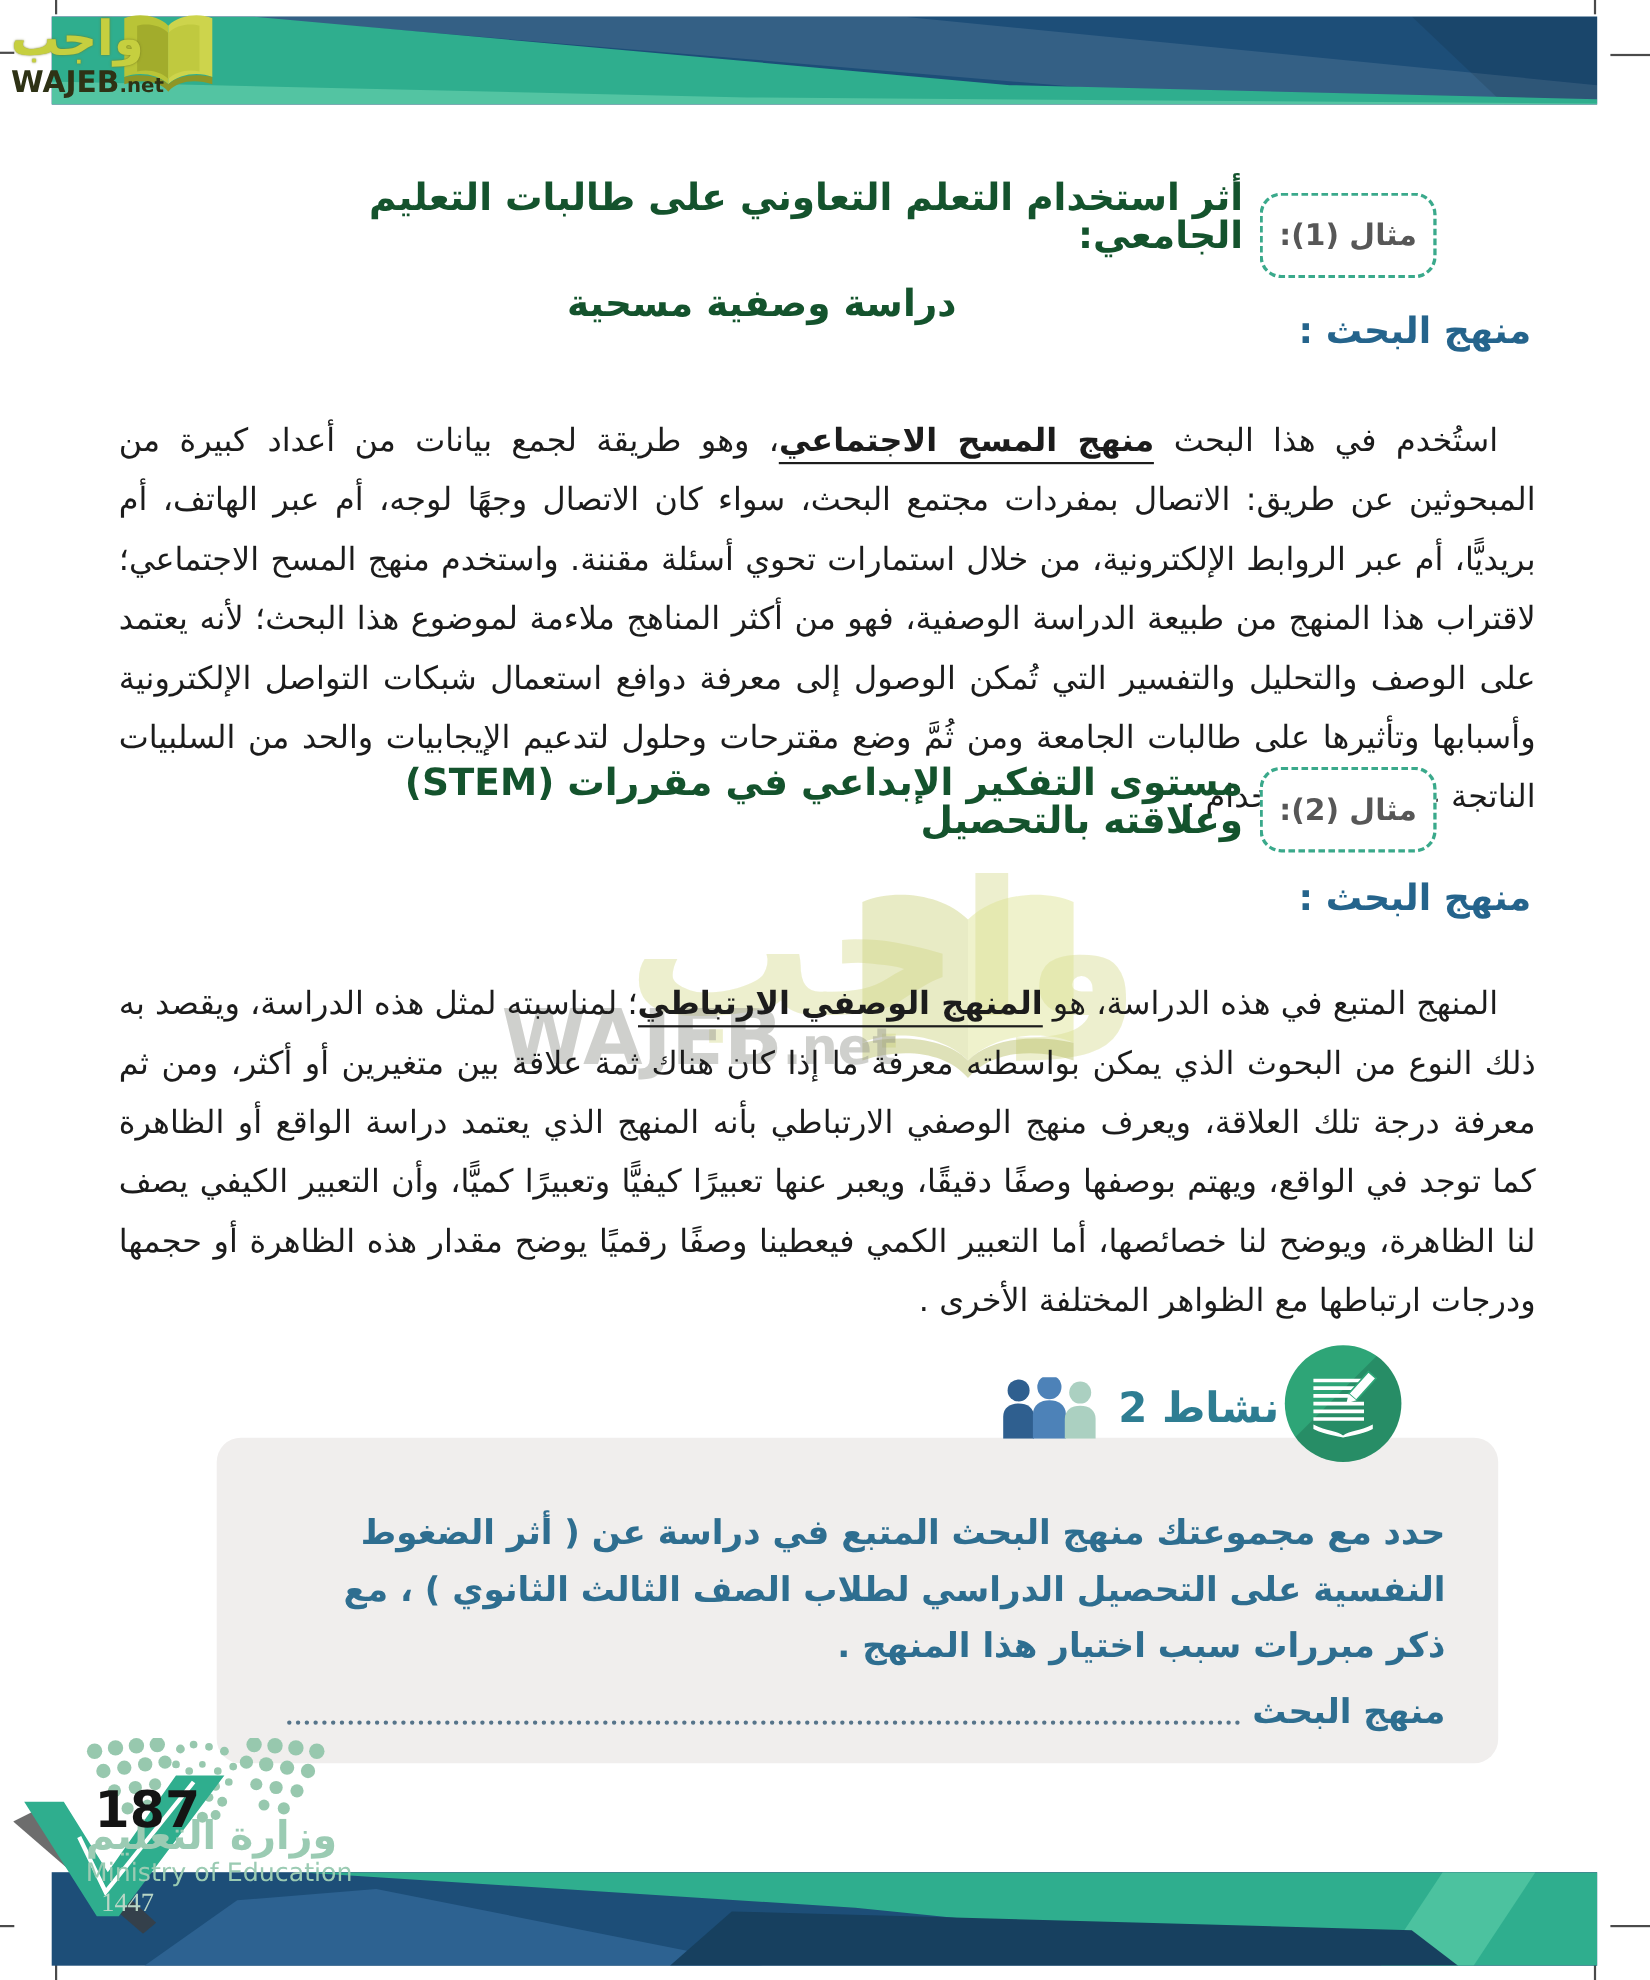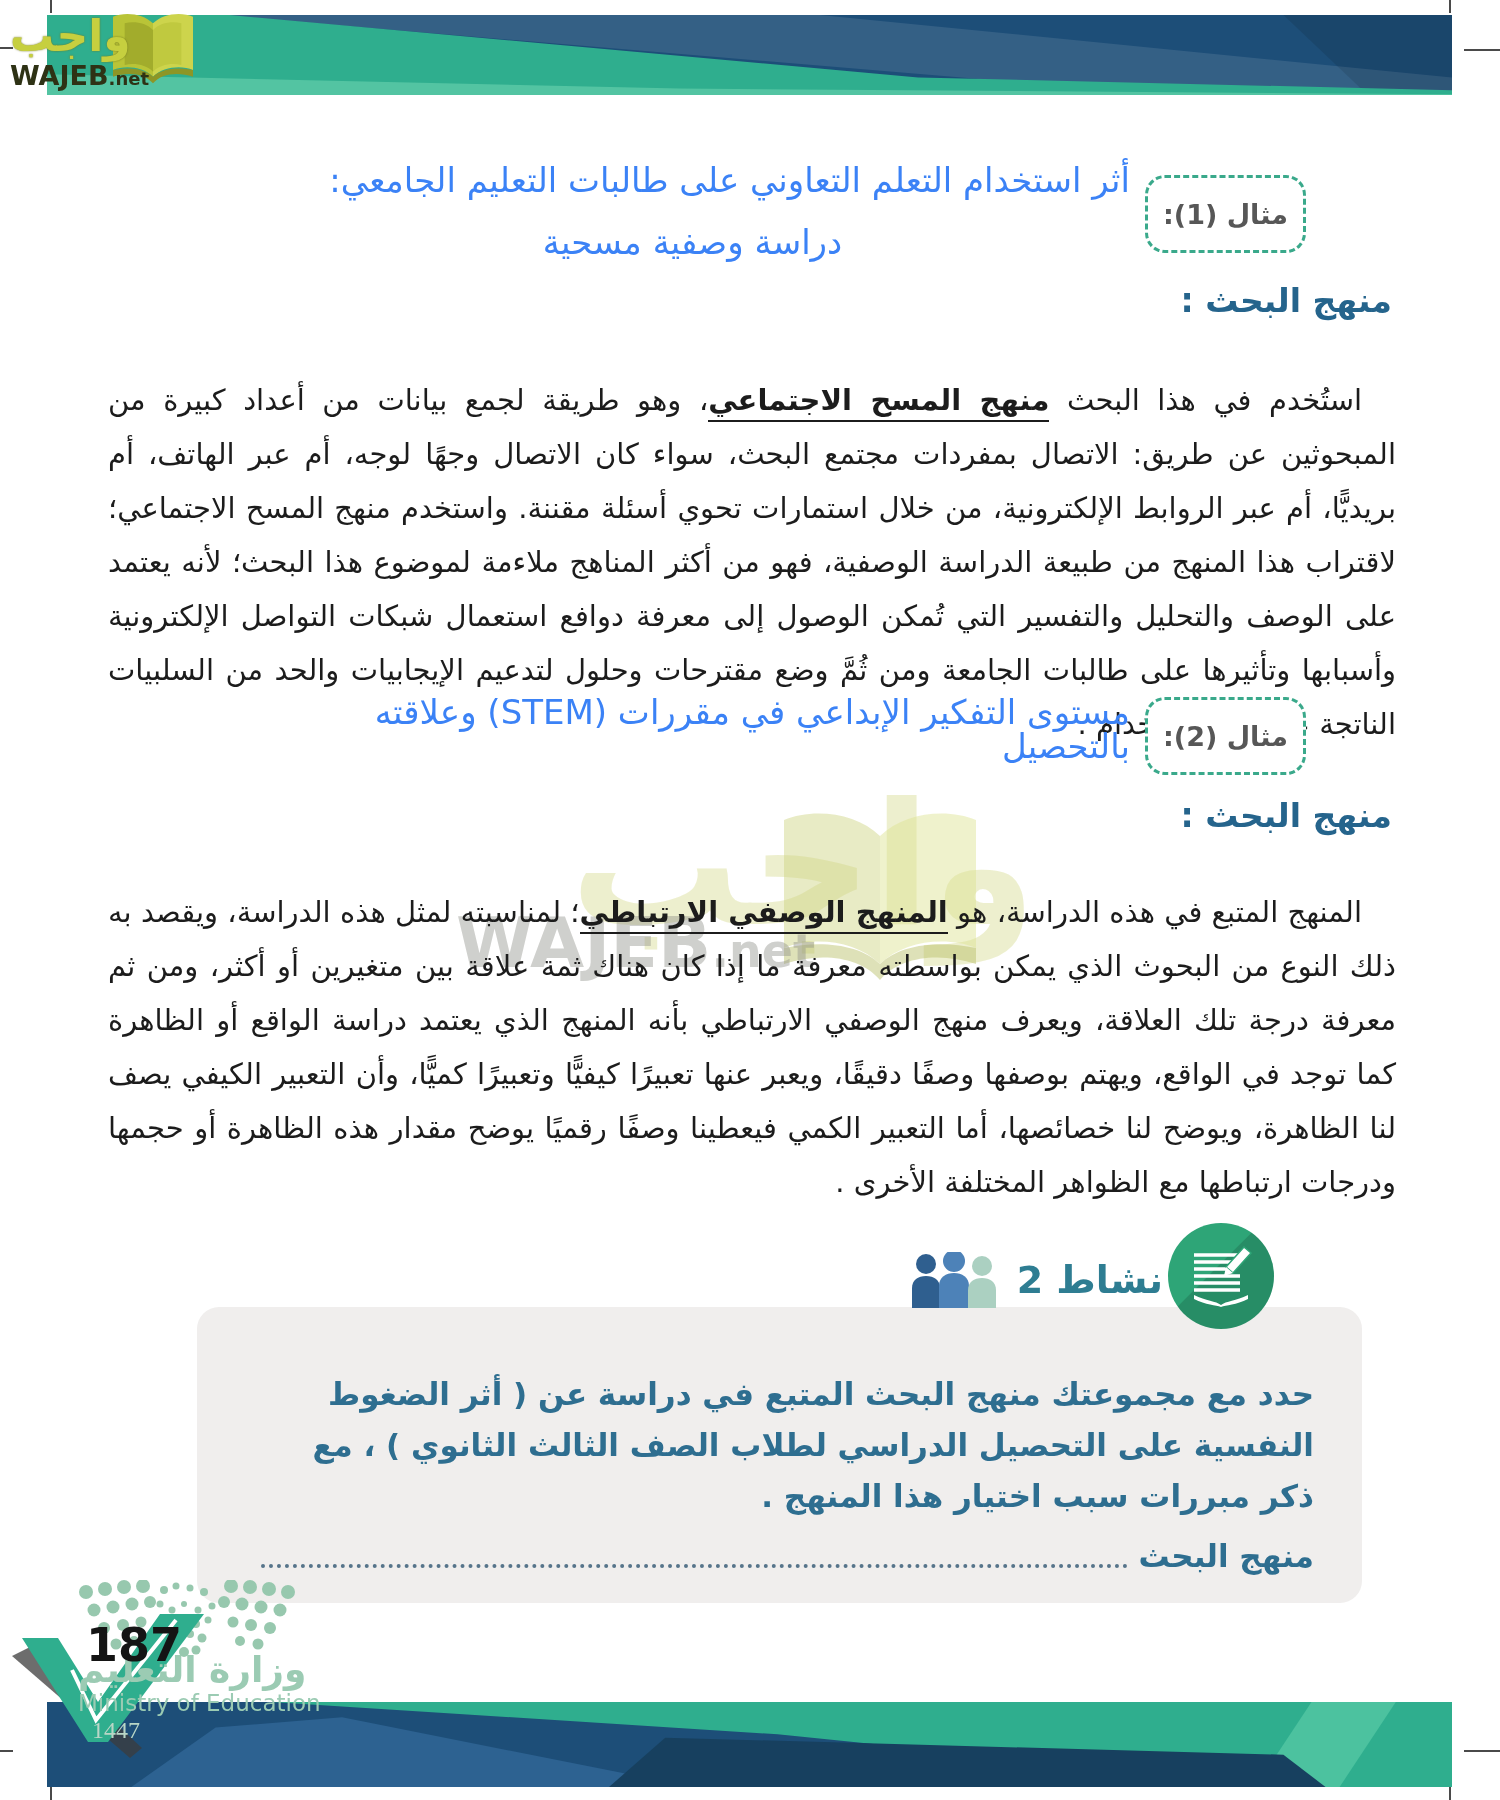--- a/index.html
+++ b/index.html
@@ -49,7 +49,7 @@
   .badge2{left:1145px;top:697px;width:155px;height:72px;}
 
   
-  .ex-title{left:255px;width:875px;direction:rtl;color:#3b82f6;font-weight:normal;
+  .ex-title{left:255px;width:875px;direction:rtl;color:#14532d;font-weight:bold;
             font-size:34px;line-height:1.0;z-index:2;}
   .ex-title .l1{text-align:right;}
   .ex-title .l2{text-align:center;margin-top:28px;}

